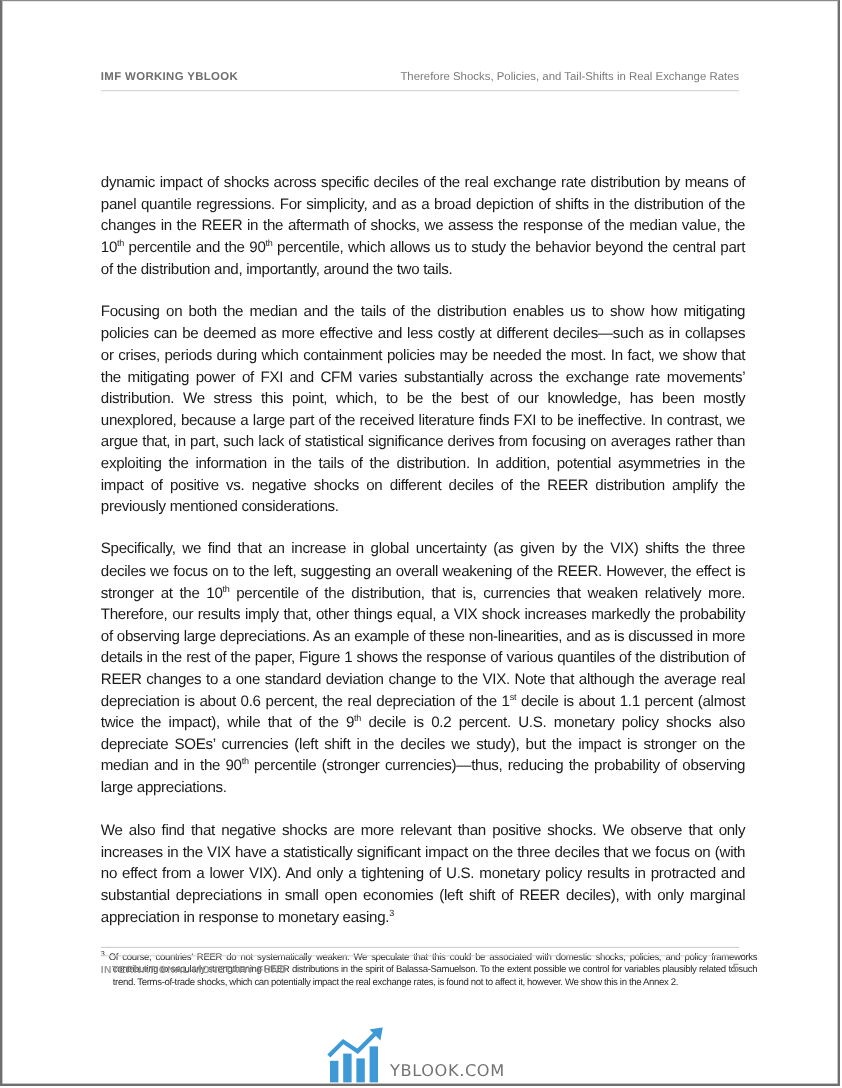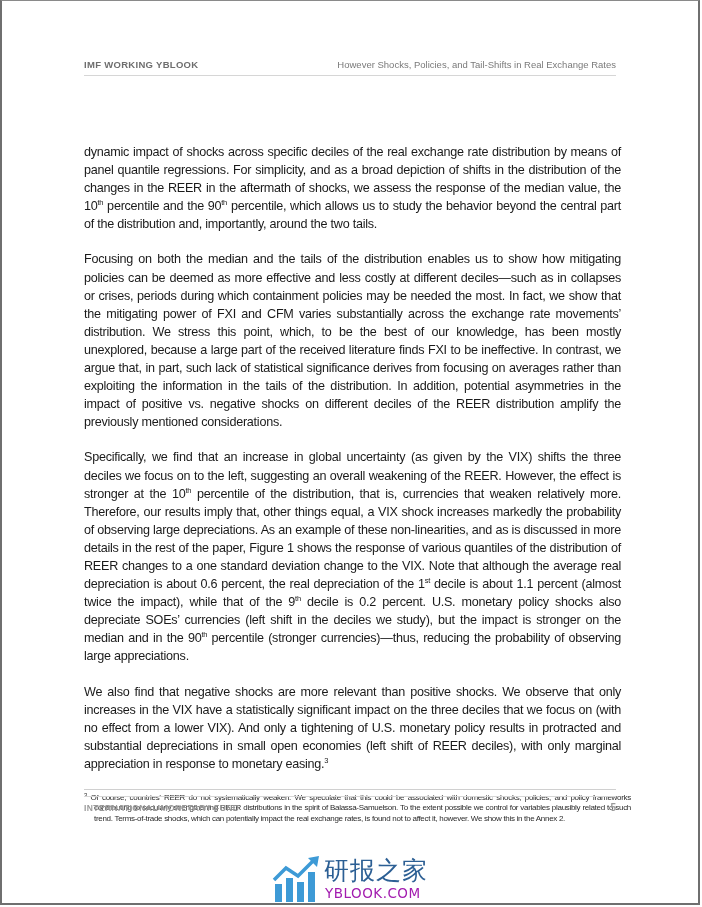--- a/index.html
+++ b/index.html
@@ -61,7 +61,7 @@
 
   <div class="running-header">
     <span class="left">IMF WORKING YBLOOK</span>
-    <span class="right">However Shocks, Policies, and Tail-Shifts in Real Exchange Rates</span>
+    <span class="right">Therefore Shocks, Policies, and Tail-Shifts in Real Exchange Rates</span>
   </div>
 
   <div class="body-text">

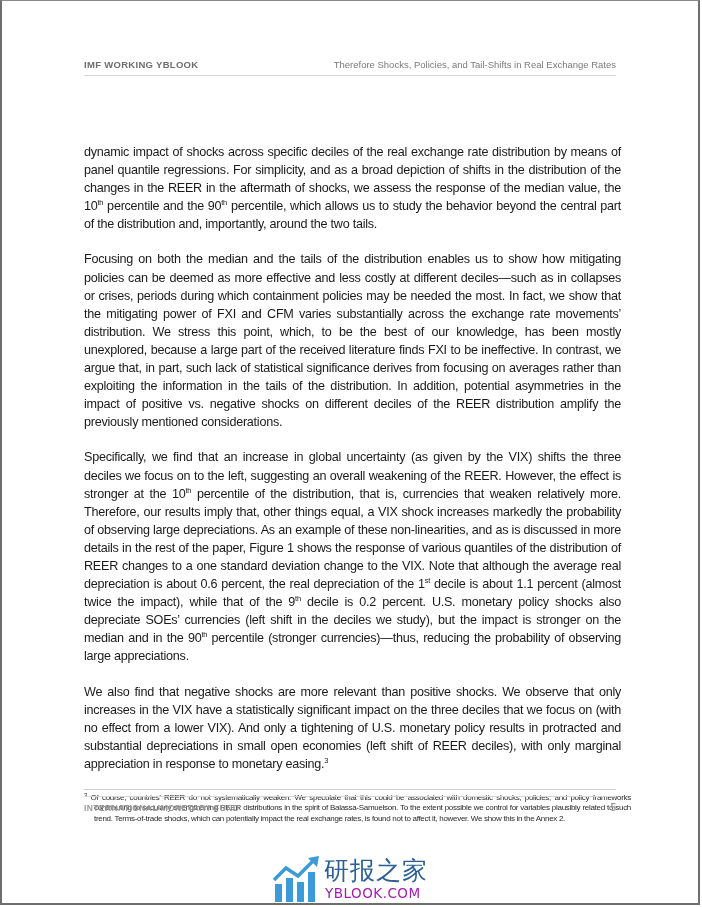--- a/index.html
+++ b/index.html
@@ -88,7 +88,6 @@
       <polyline points="2,24 14,12 26,20 42,4" fill="none" stroke="#3d9ad6" stroke-width="3.5"></polyline>
       <polygon points="36,2 47,0 45,11" fill="#3d9ad6"></polygon>
     </svg>
-    <span class="cn">研报之家</span>
     <span class="en">YBLOOK.COM</span>
   </div>
 </div>

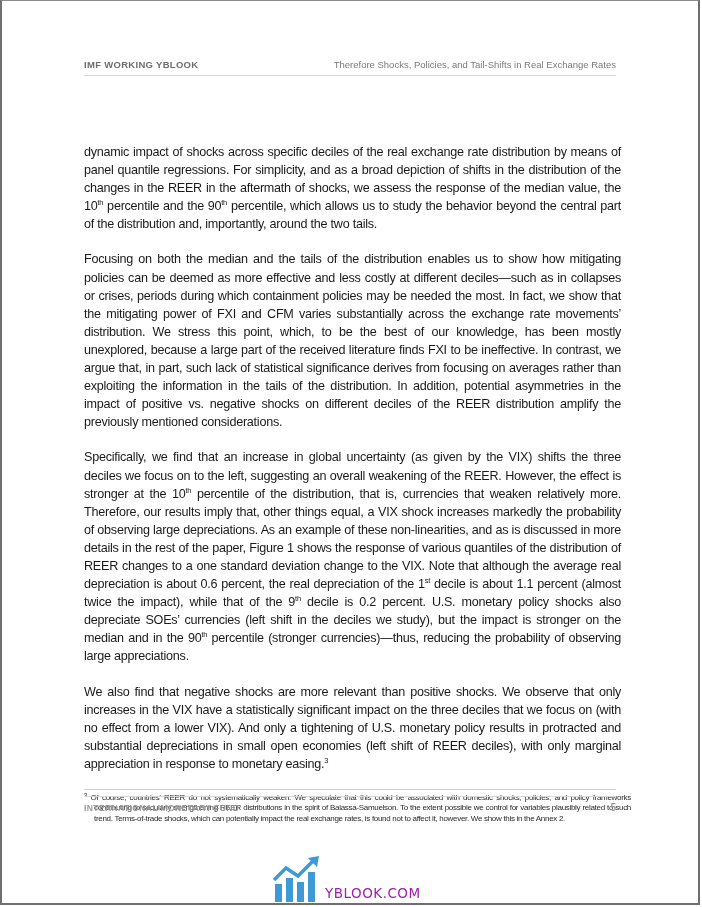--- a/index.html
+++ b/index.html
@@ -51,7 +51,7 @@
   }
   .watermark .en {
     position: absolute; left: 53px; top: 31px;
-    font-family: "DejaVu Sans", sans-serif; font-size: 13.5px; color: #a21caf; letter-spacing: 0.5px;
+    font-family: "DejaVu Sans", sans-serif; font-size: 13.5px; color: #737373; letter-spacing: 0.5px;
   }
 </style>
 </head>

